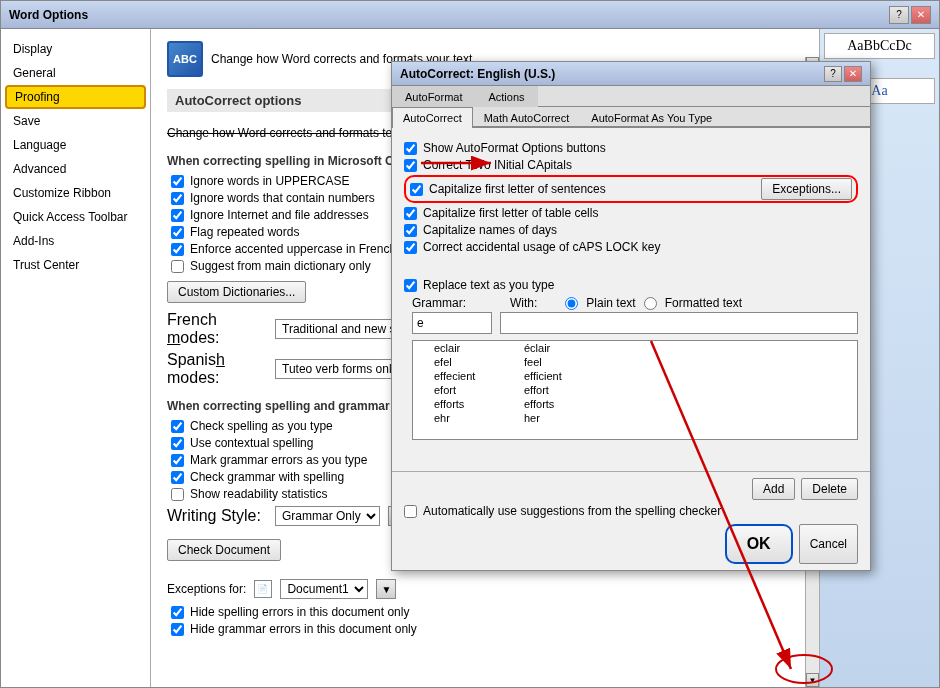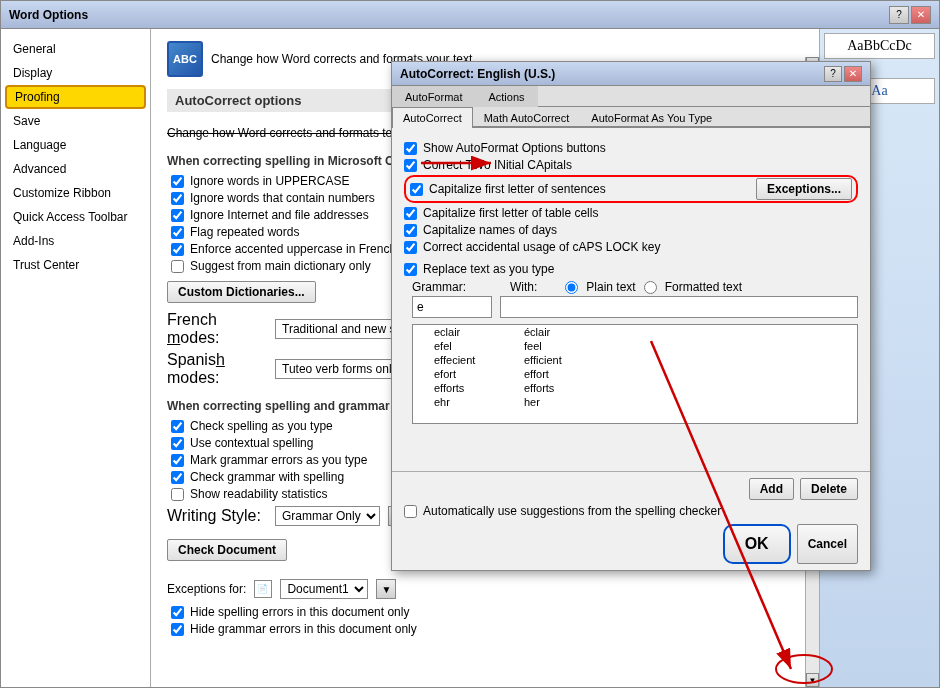--- a/index.html
+++ b/index.html
@@ -480,8 +480,8 @@
   <div class="dialog-body">
 
     <div class="sidebar">
+      <div class="sidebar-item">Display</div>
       <div class="sidebar-item">General</div>
-      <div class="sidebar-item">Display</div>
       <div class="sidebar-item active">Proofing</div>
       <div class="sidebar-item">Save</div>
       <div class="sidebar-item">Language</div>

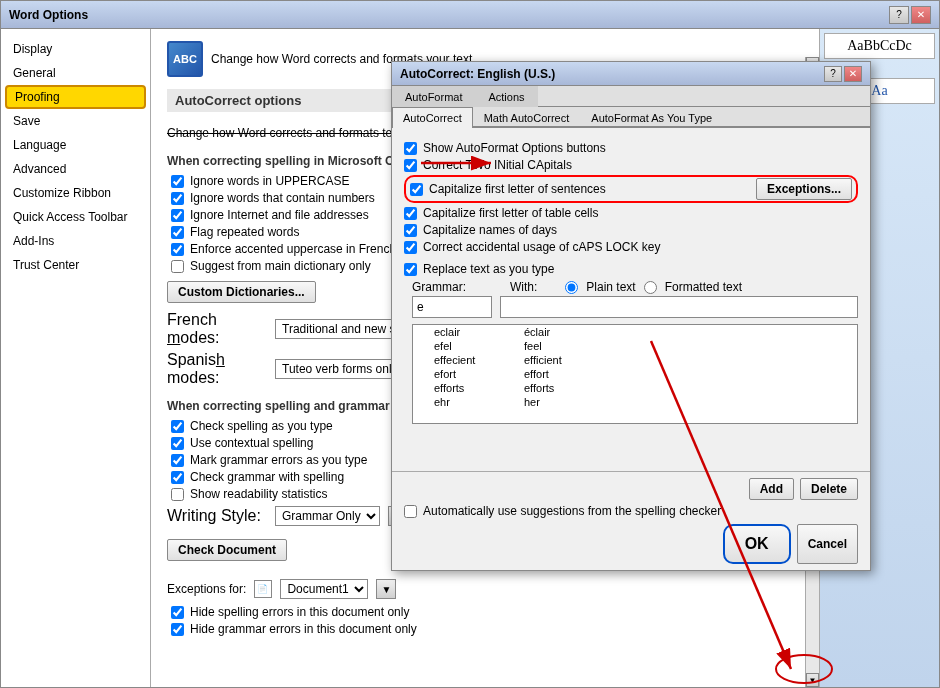--- a/index.html
+++ b/index.html
@@ -152,7 +152,6 @@
       font-size: 12px;
       cursor: pointer;
       border-radius: 2px;
-      font-weight: bold;
     }
 
     .custom-dict-btn {

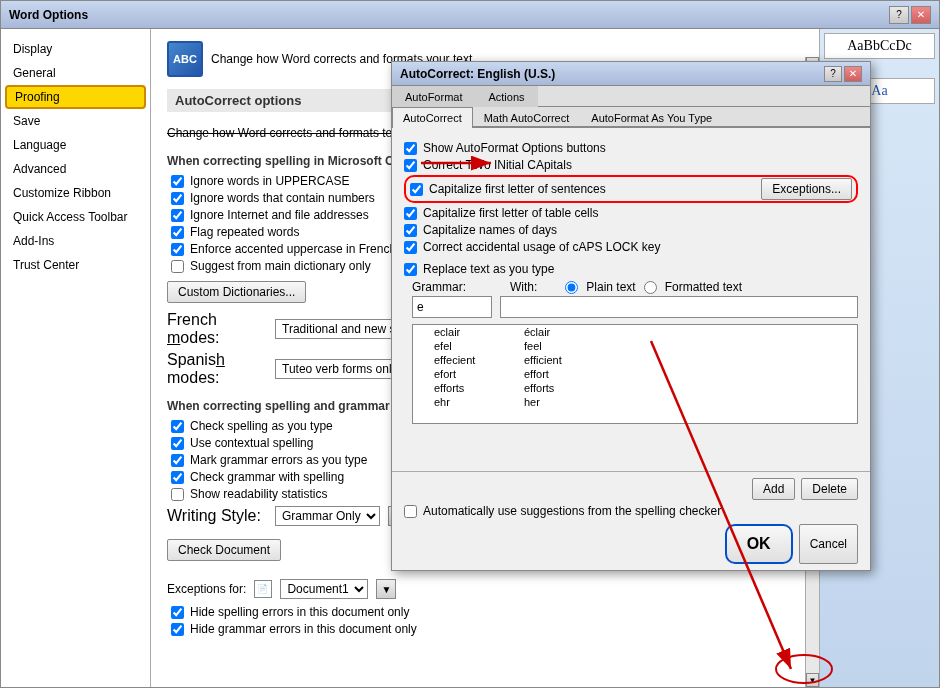--- a/index.html
+++ b/index.html
@@ -328,7 +328,7 @@
     .ac-checkbox-row label { font-size: 12px; color: #000; }
 
     .replace-section {
-      margin-top: 8px;
+      margin-top: 24px;
     }
 
     .replace-labels {

